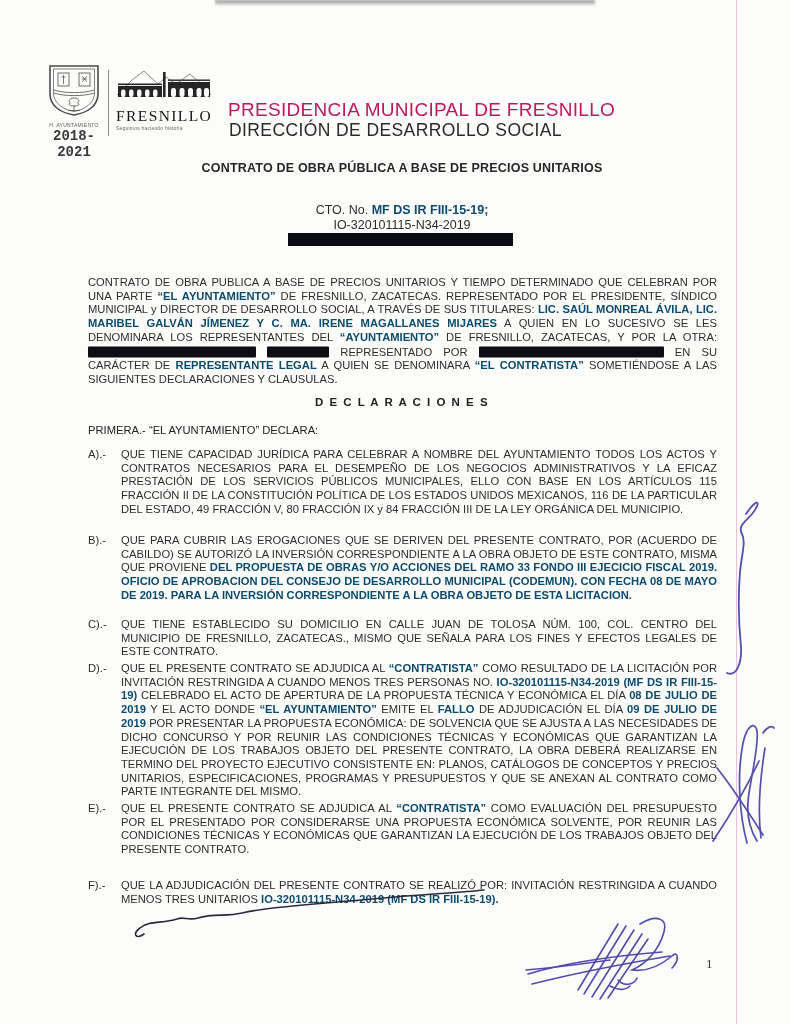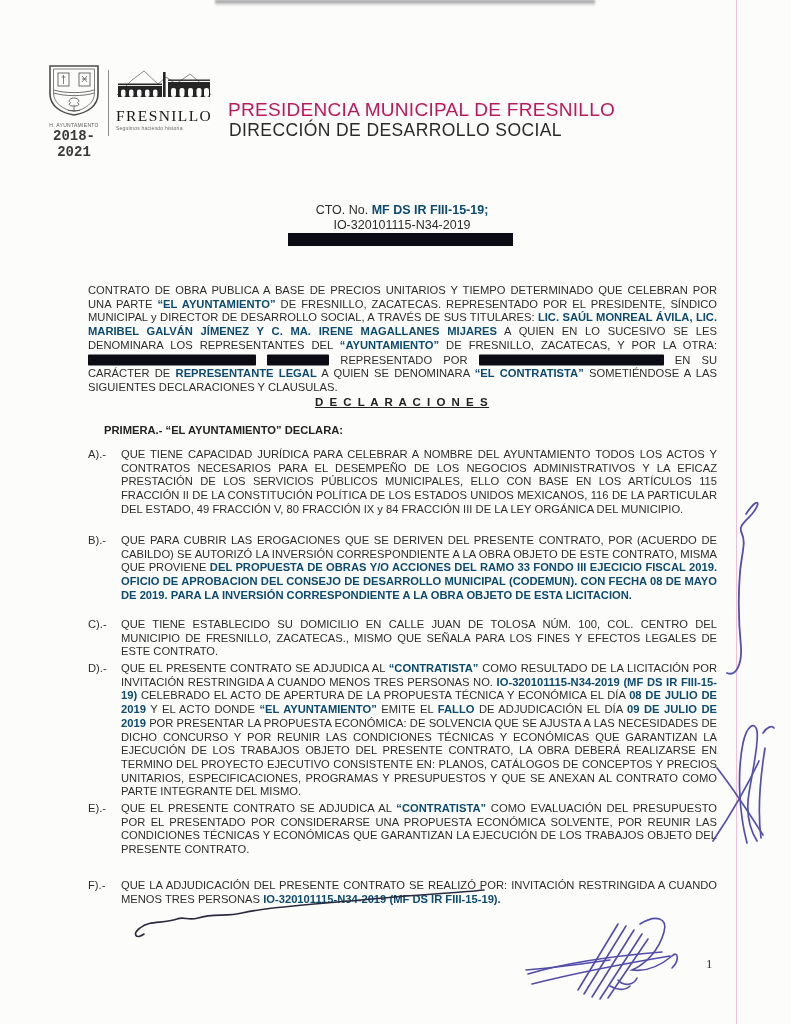--- a/index.html
+++ b/index.html
@@ -96,6 +96,7 @@
 
   <div class="abs org1">PRESIDENCIA MUNICIPAL DE FRESNILLO</div>
   <div class="abs org2">DIRECCIÓN DE DESARROLLO SOCIAL</div>
+  <div class="abs doc-title">CONTRATO DE OBRA PÚBLICA A BASE DE PRECIOS UNITARIOS</div>
   <div class="abs cto1"><span>CTO. No. </span><span class="b">MF DS IR FIII-15-19;</span></div>
   <div class="abs cto2">IO-320101115-N34-2019</div>
   <div class="abs cto-redact"></div>

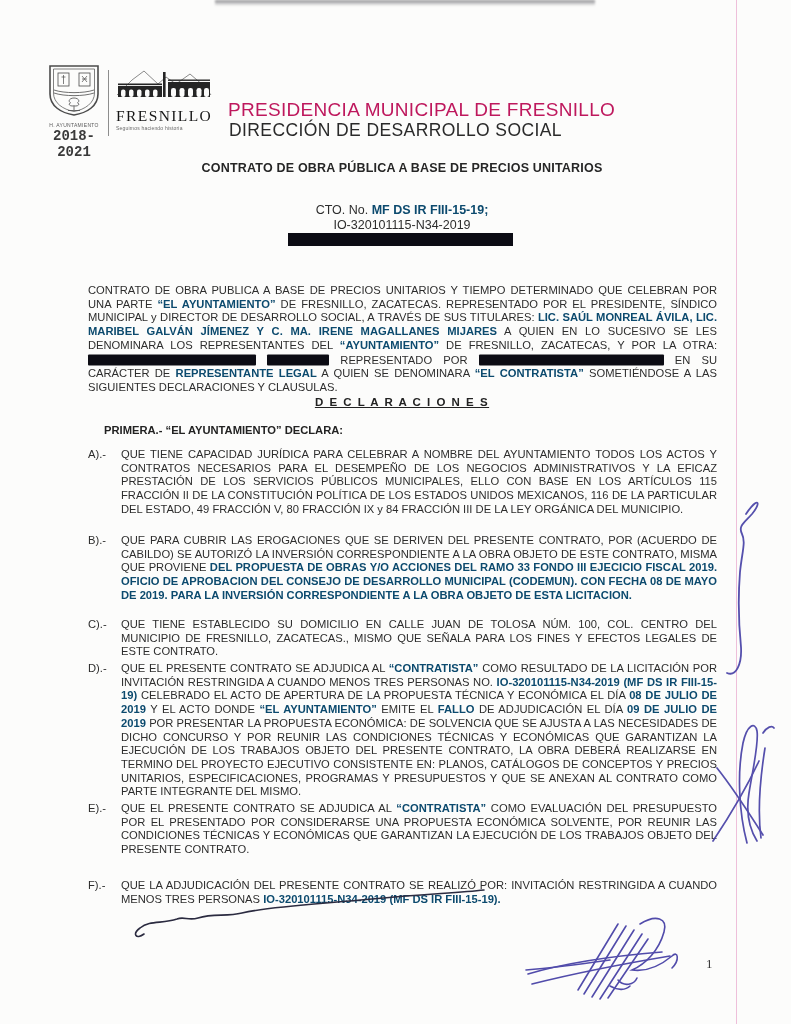--- a/index.html
+++ b/index.html
@@ -35,7 +35,7 @@
   .cto-redact { left:288px; top:233px; width:225px; height:13px; background:#0c0c14; }
 
   
-  .intro { left:88px; top:284px; width:629px; }
+  .intro { left:88px; top:276px; width:629px; }
   .decl-title { left:88px; top:396px; width:628px; text-align:center; font-weight:bold; font-size:11.5px; letter-spacing:1.5px; color:#222;text-decoration:underline; }
   .primera { left:104px; top:424px; font-weight:bold; font-size:11.2px; color:#222; }
   .item { position:absolute; left:88px; width:629px; display:flex; }

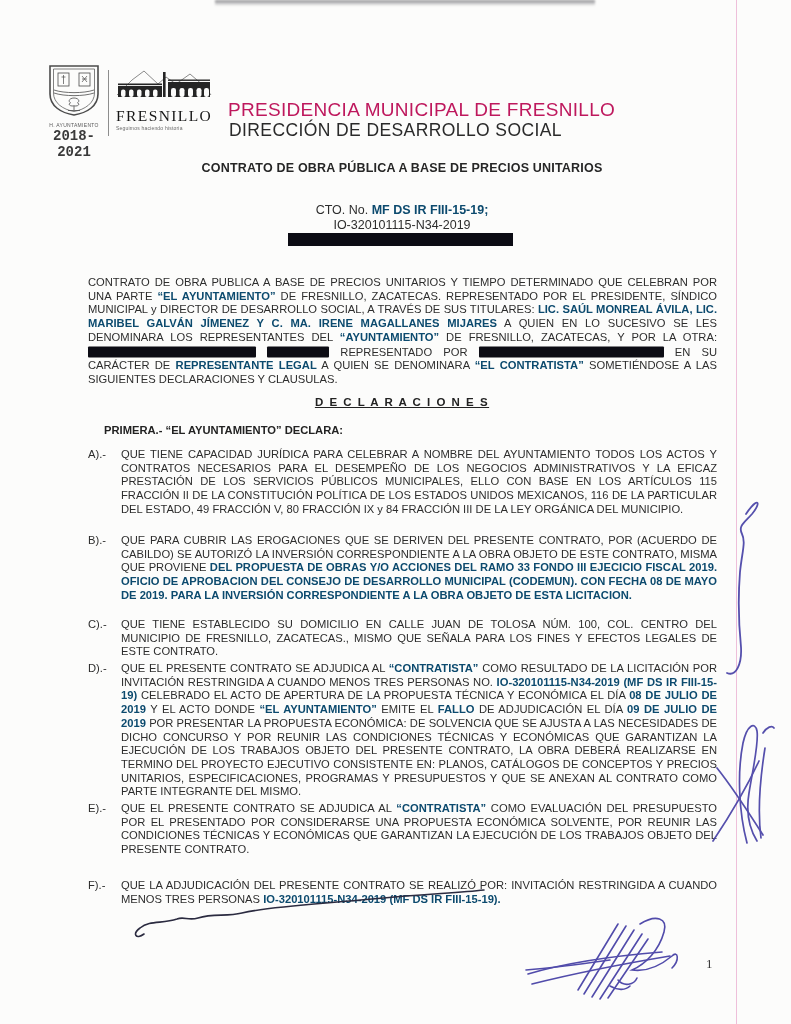--- a/index.html
+++ b/index.html
@@ -36,7 +36,7 @@
 
   
   .intro { left:88px; top:276px; width:629px; }
-  .decl-title { left:88px; top:396px; width:628px; text-align:center; font-weight:bold; font-size:11.5px; letter-spacing:1.5px; color:#222;text-decoration:underline; }
+  .decl-title { left:88px; top:396px; width:628px; text-align:center; font-weight:bold; font-size:11.5px; letter-spacing:1.5px; color:#222; }
   .primera { left:104px; top:424px; font-weight:bold; font-size:11.2px; color:#222; }
   .item { position:absolute; left:88px; width:629px; display:flex; }
   .item .lbl { flex:0 0 33px; font-size:11.2px; line-height:13.7px; }

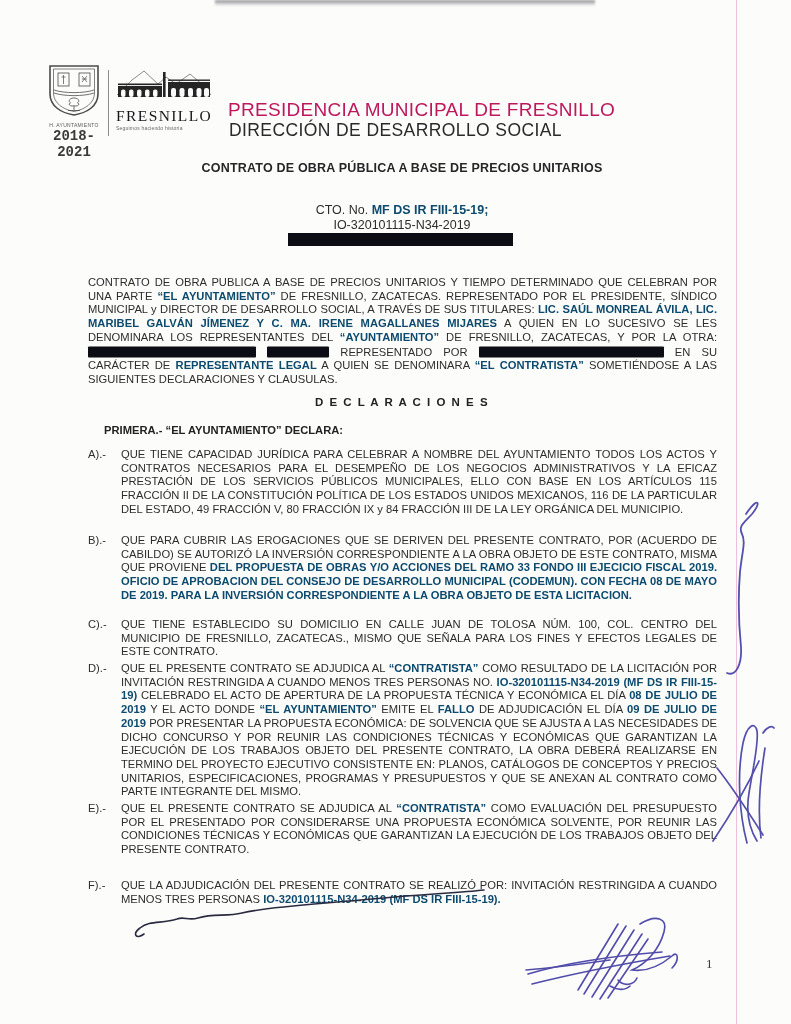--- a/index.html
+++ b/index.html
@@ -37,7 +37,7 @@
   
   .intro { left:88px; top:276px; width:629px; }
   .decl-title { left:88px; top:396px; width:628px; text-align:center; font-weight:bold; font-size:11.5px; letter-spacing:1.5px; color:#222; }
-  .primera { left:104px; top:424px; font-weight:bold; font-size:11.2px; color:#222; }
+  .primera { left:88px; top:424px; font-weight:normal; font-size:11.2px; color:#222; }
   .item { position:absolute; left:88px; width:629px; display:flex; }
   .item .lbl { flex:0 0 33px; font-size:11.2px; line-height:13.7px; }
   .item .txt { flex:1; }

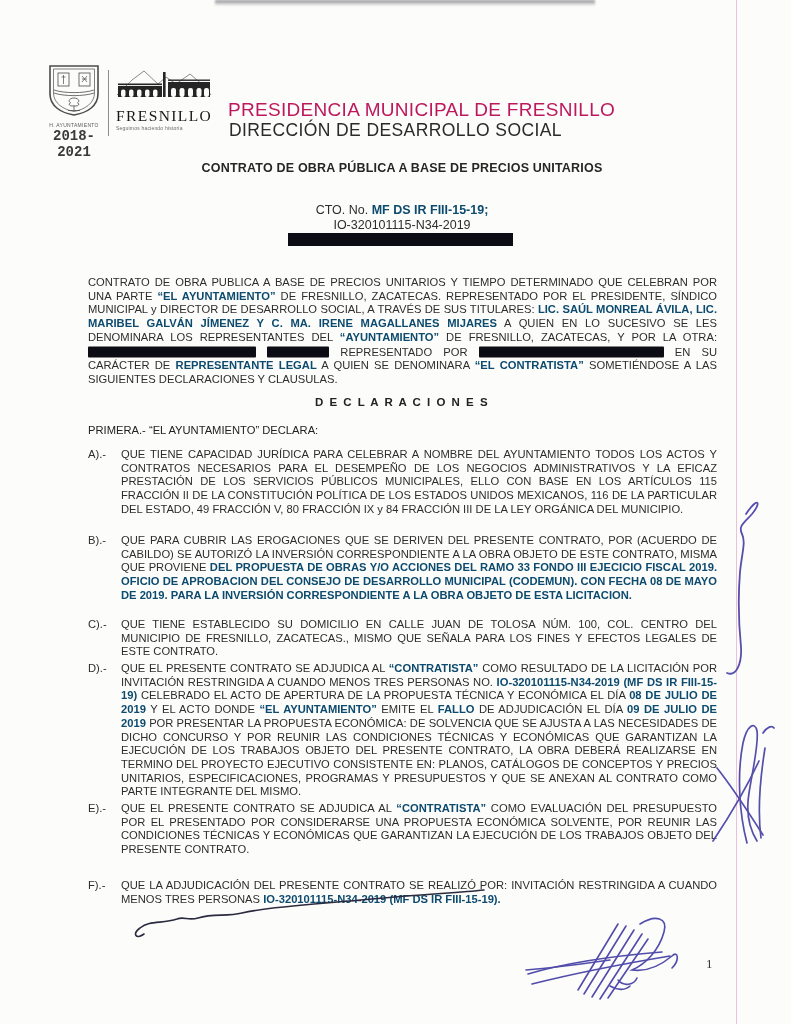--- a/index.html
+++ b/index.html
@@ -128,7 +128,7 @@
   </div>
   <div class="item body-text" style="top:879px">
     <div class="lbl">F).-</div>
-    <div class="txt"><span>QUE LA ADJUDICACIÓN DEL PRESENTE CONTRATO SE REALIZÓ POR: INVITACIÓN RESTRINGIDA A CUANDO MENOS TRES PERSONAS </span><span class="b">IO-320101115-N34-2019 (MF DS IR FIII-15-19).</span></div>
+    <div class="txt"><span>QUE LA ADJUDICACIÓN DEL PRESENTE CONTRATO SE REALIZÓ POR: INVITACIÓN RESTRINGIDA A CUANDO MENOS TRES UNITARIOS </span><span class="b">IO-320101115-N34-2019 (MF DS IR FIII-15-19).</span></div>
   </div>
 
   <svg class="ink" style="left:712px; top:492px;" width="60" height="205" viewBox="0 0 60 205">

